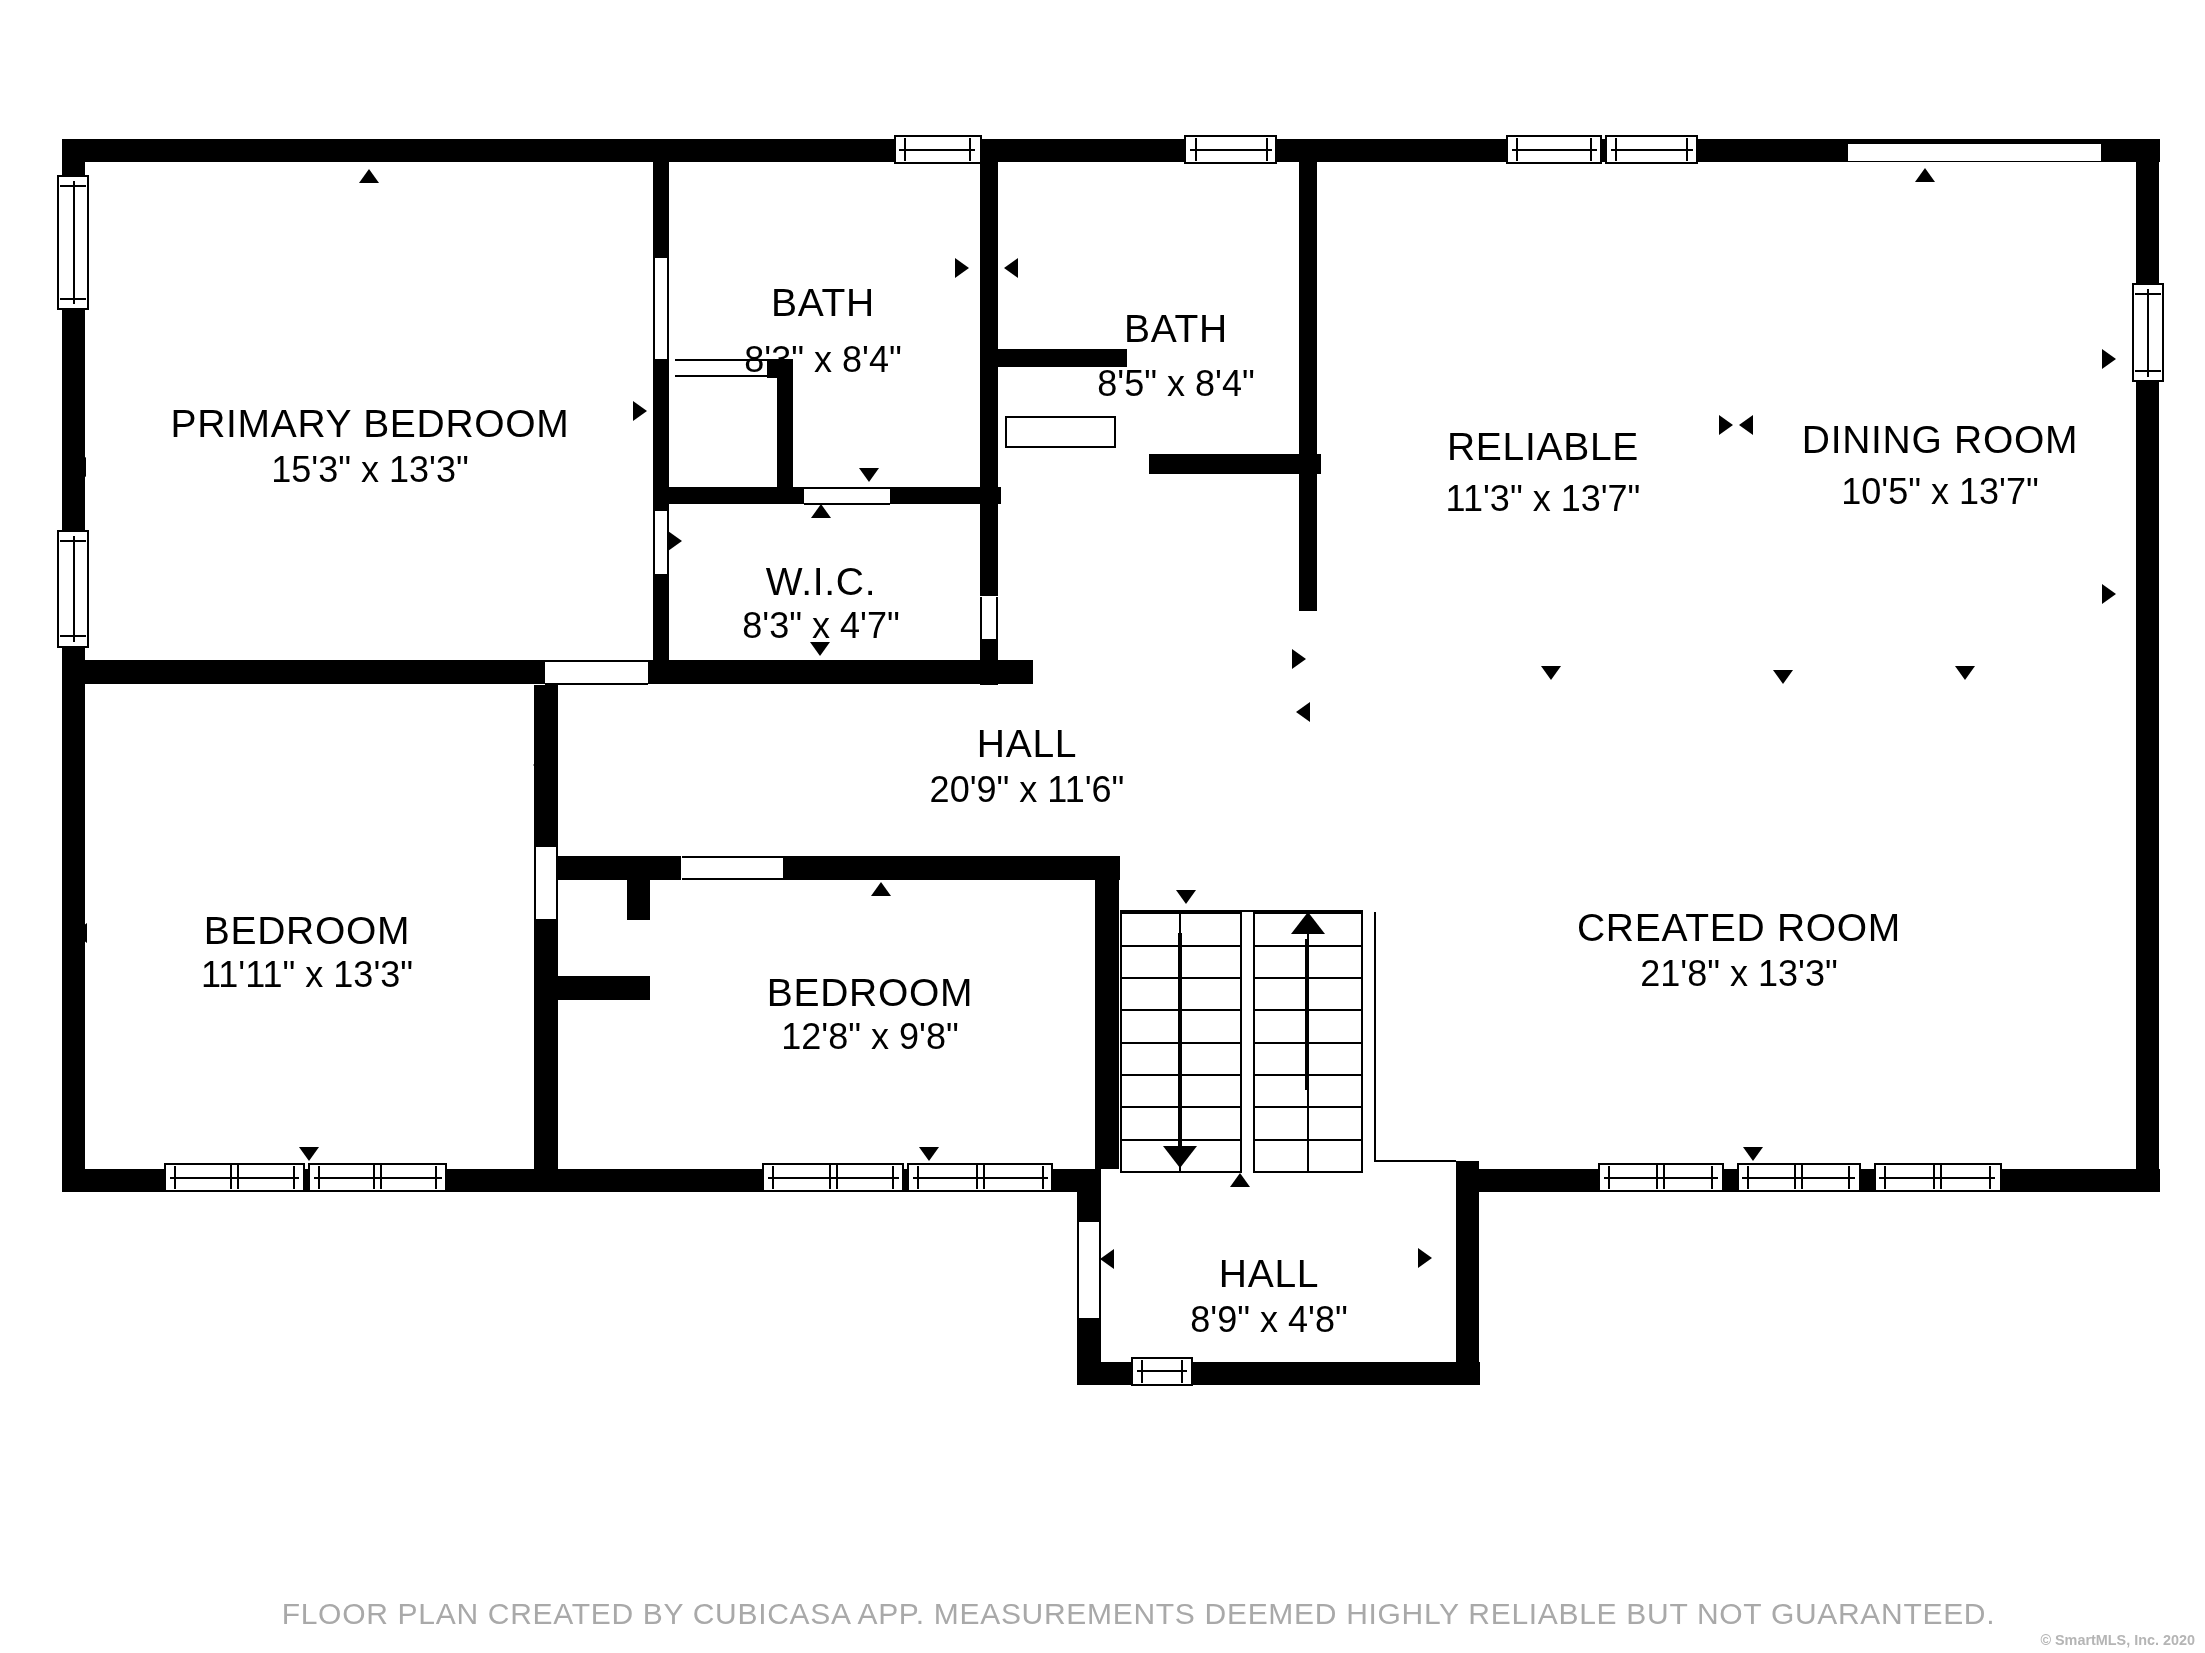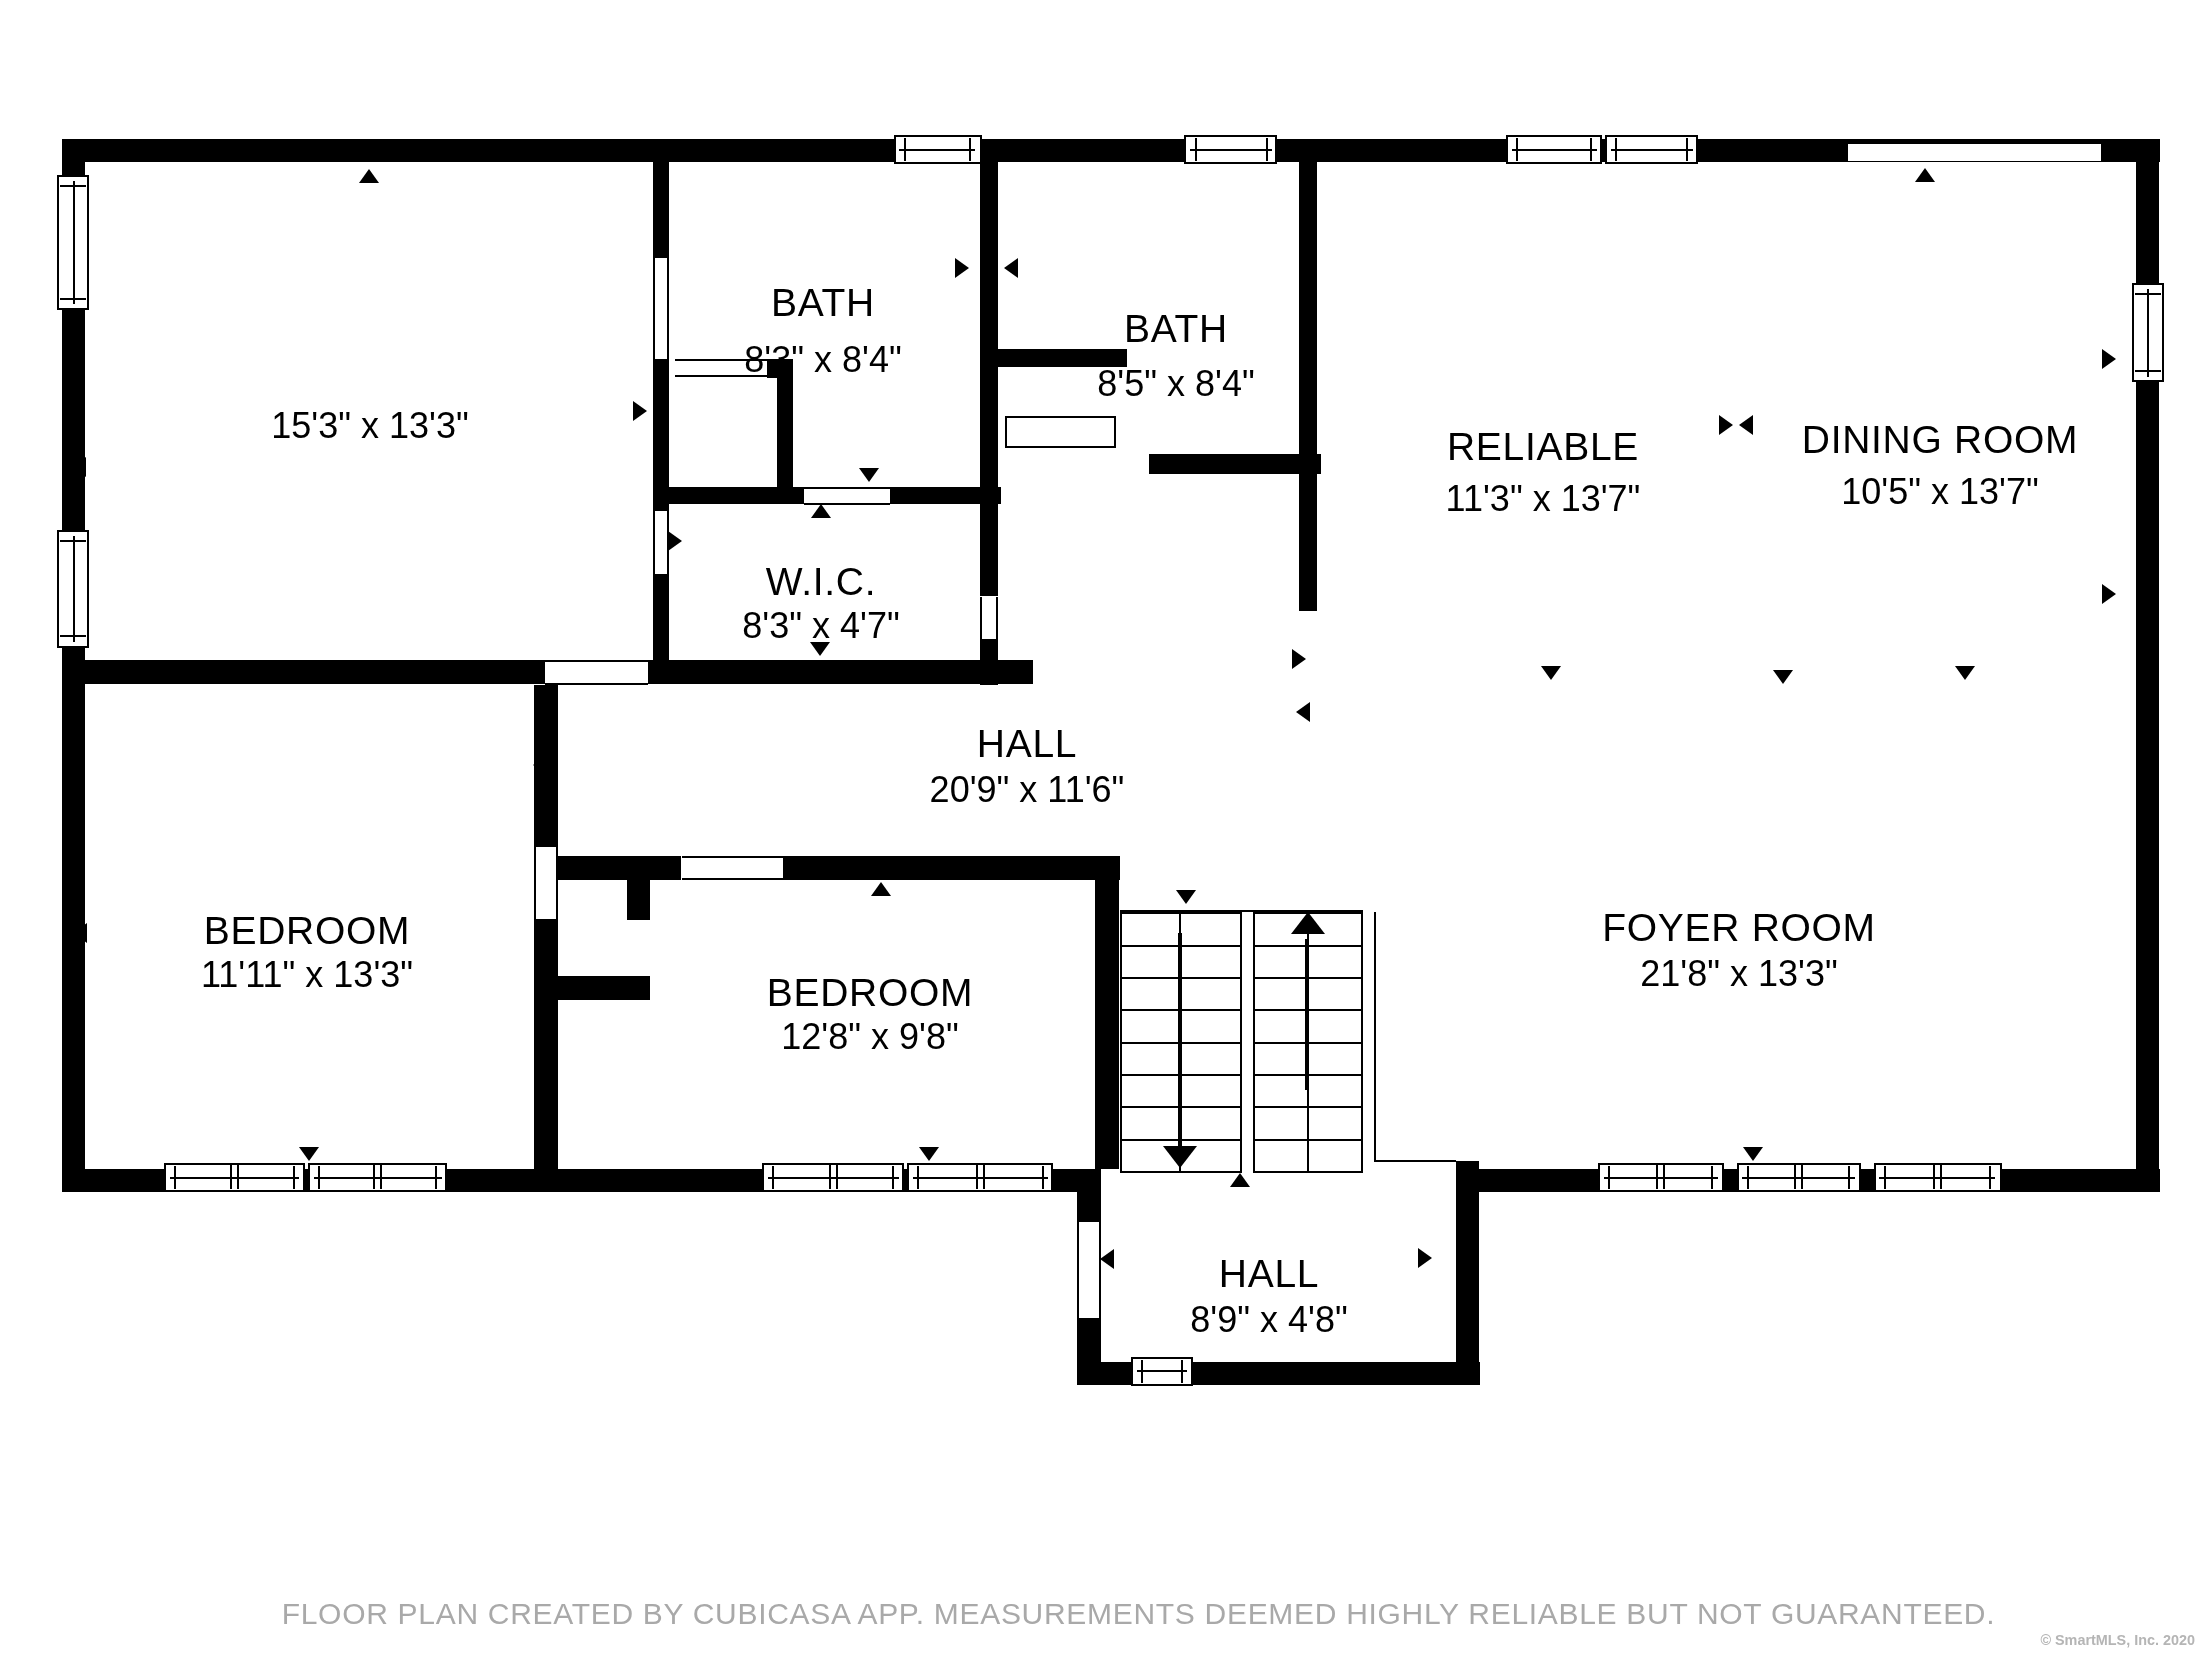--- a/index.html
+++ b/index.html
@@ -217,6 +217,7 @@
     </div>
   <div id="labels-layer">
       <div class="room-label" style="left: 370px; top: 402px;">
+        <div class="room-name">PRIMARY BEDROOM</div>
         <div class="room-dims" style="margin-top: 2.9px;">15'3" x 13'3"</div>
       </div>
       <div class="room-label" style="left: 823px; top: 281px;">

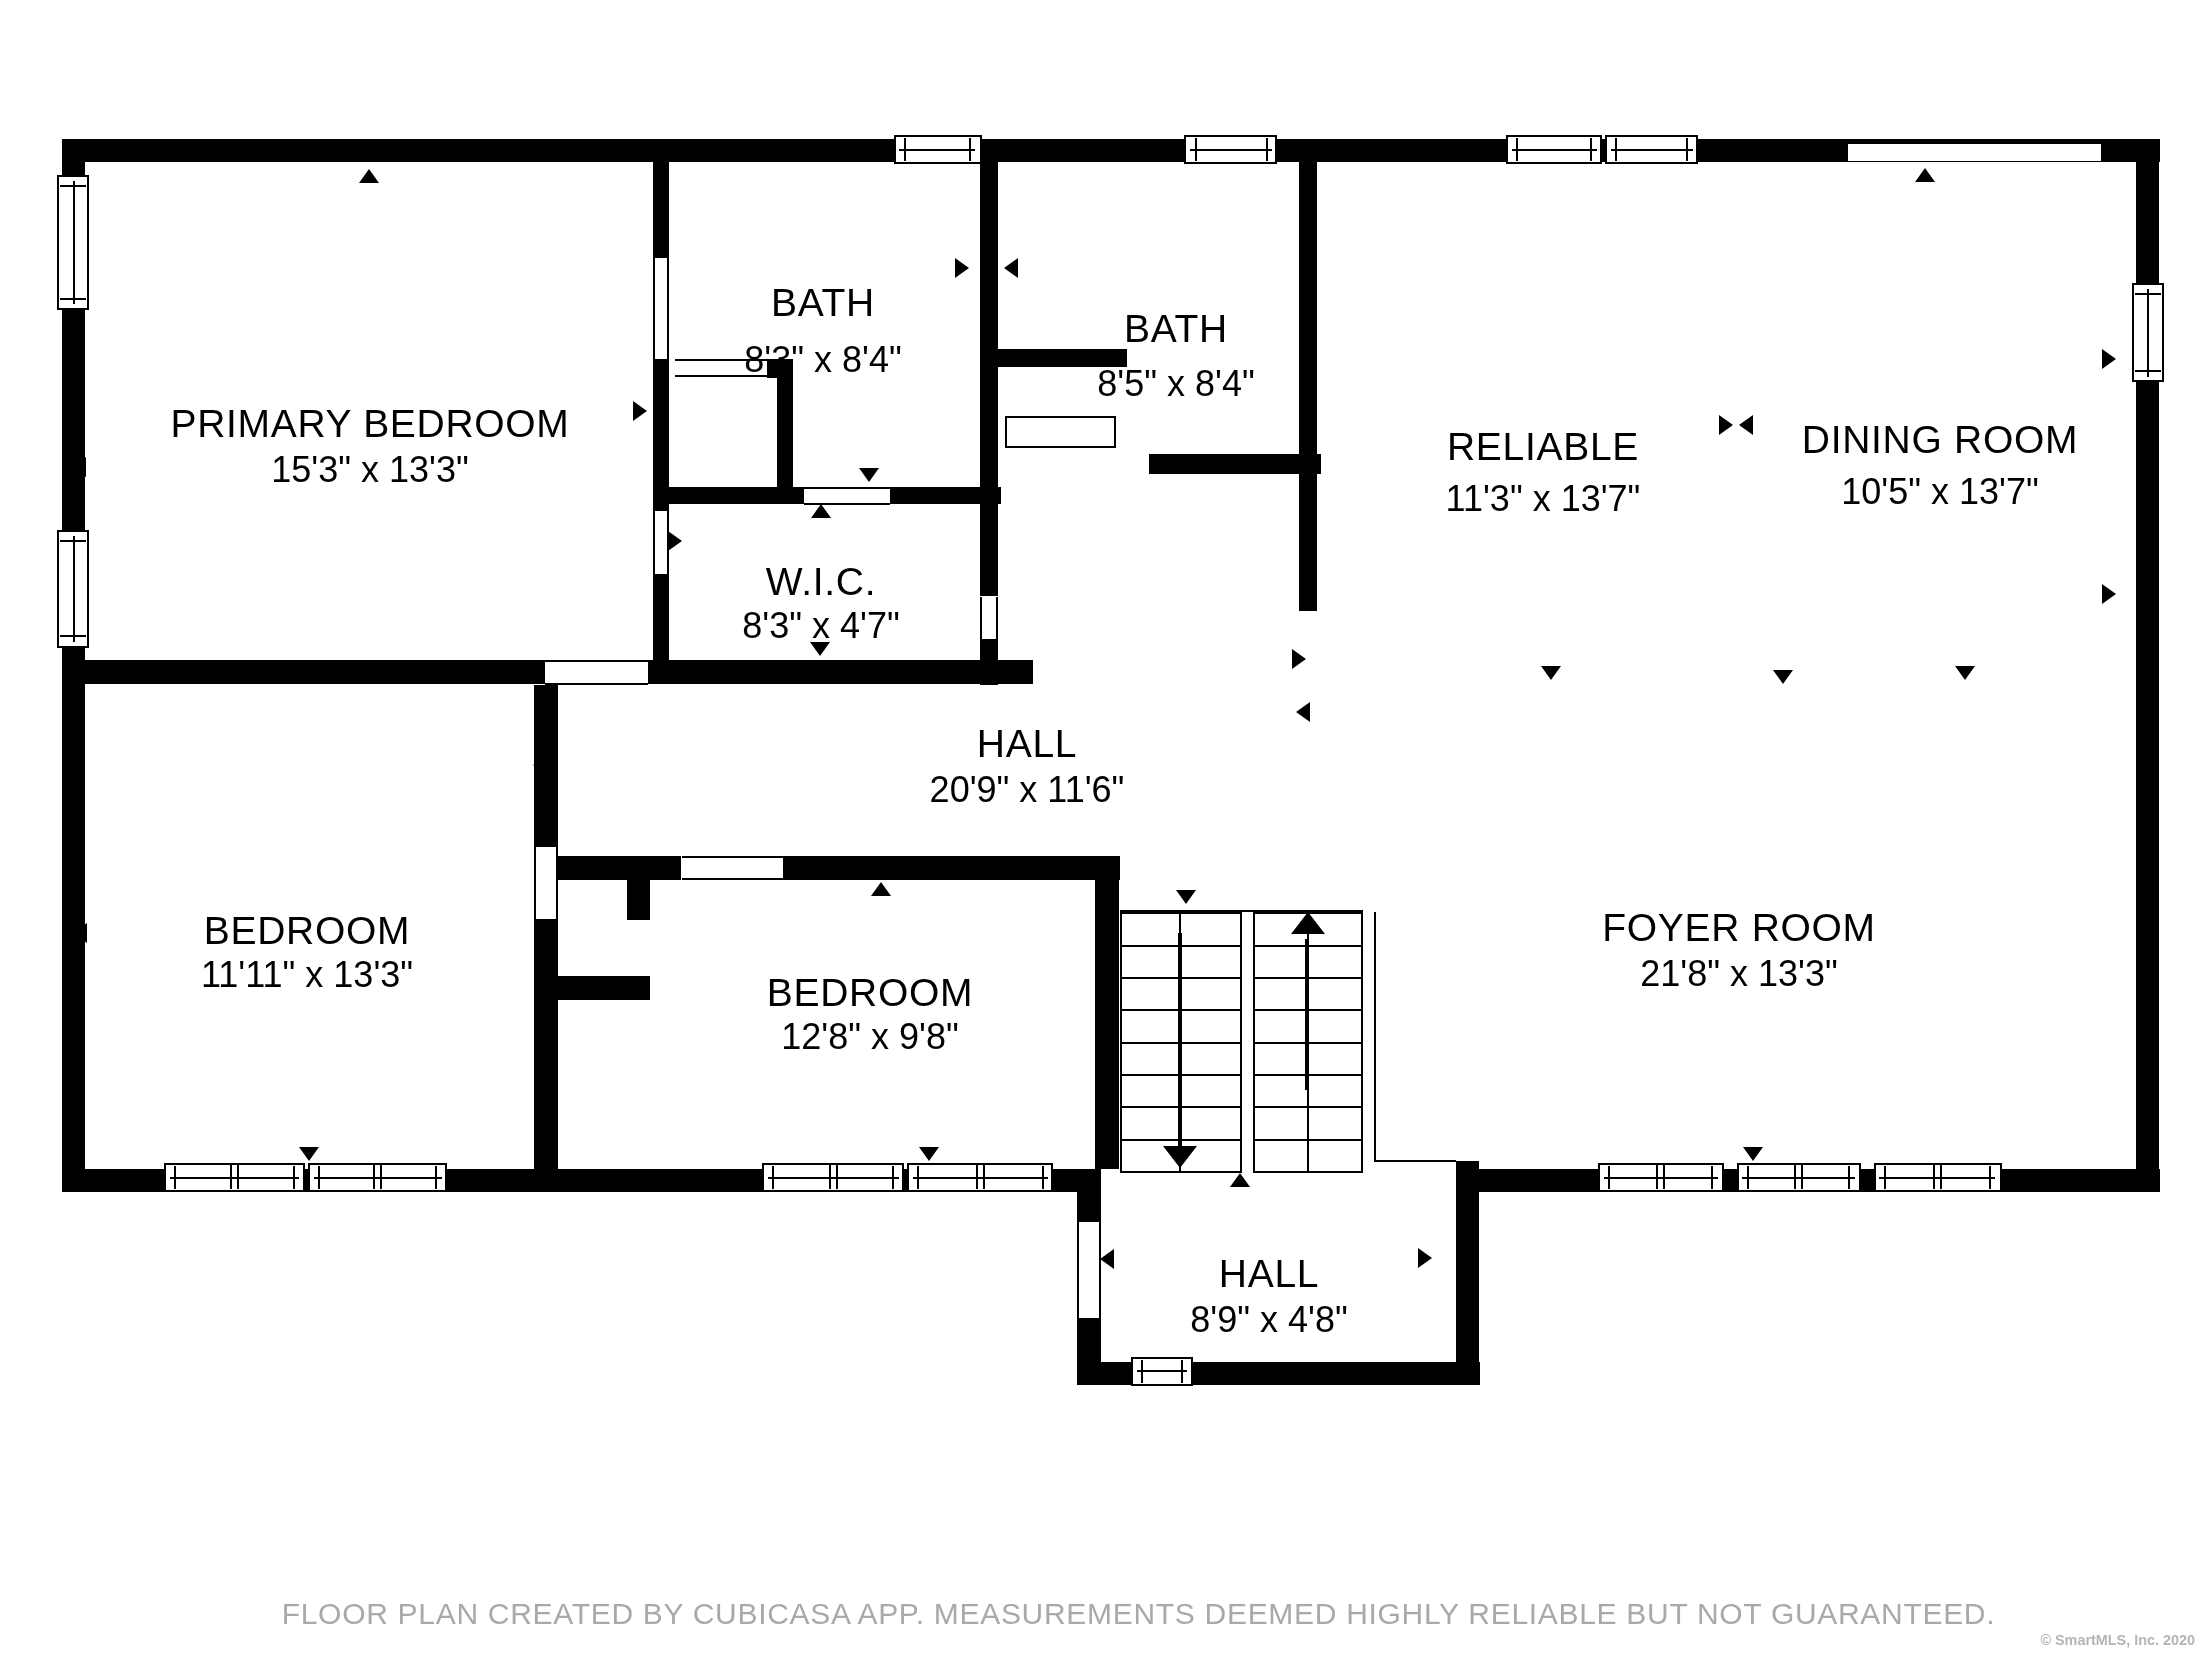--- a/index.html
+++ b/index.html
@@ -253,7 +253,7 @@
         <div class="room-dims" style="margin-top: 1.4px;">12'8" x 9'8"</div>
       </div>
       <div class="room-label" style="left: 1739px; top: 906px;">
-        <div class="room-name">FOYER ROOM</div>
+        <div class="room-name">CREATED ROOM</div>
         <div class="room-dims" style="margin-top: 2.9px;">21'8" x 13'3"</div>
       </div>
       <div class="room-label" style="left: 1269px; top: 1252px;">

